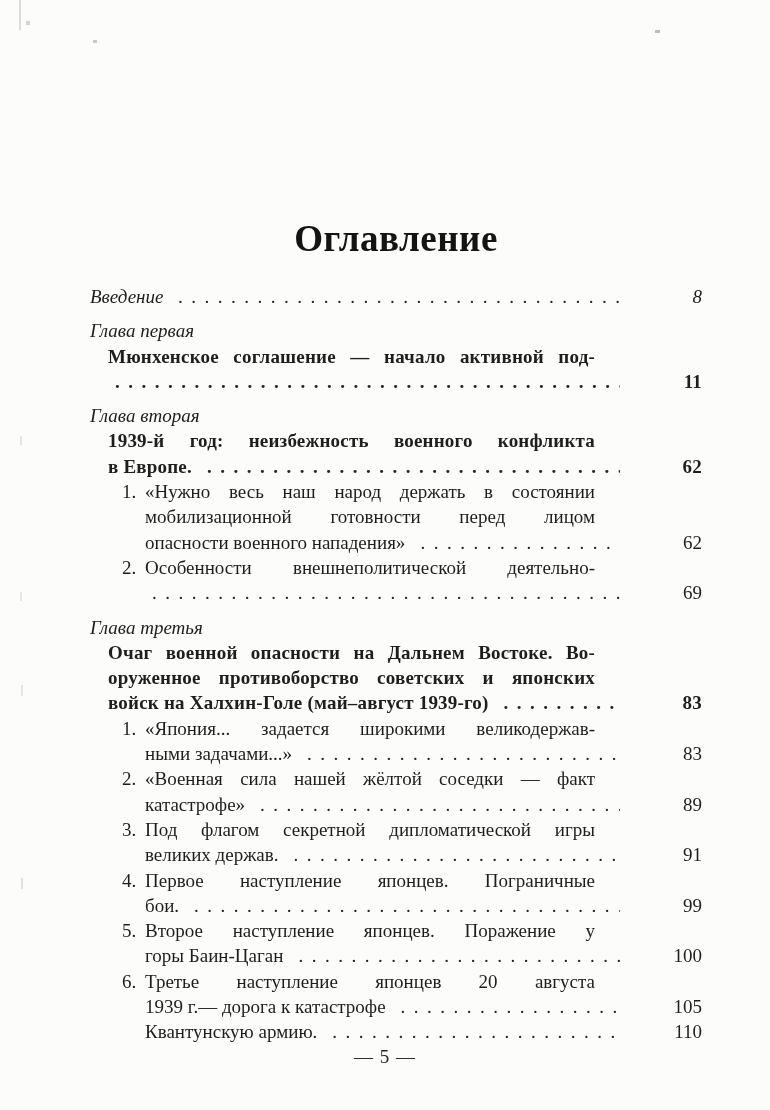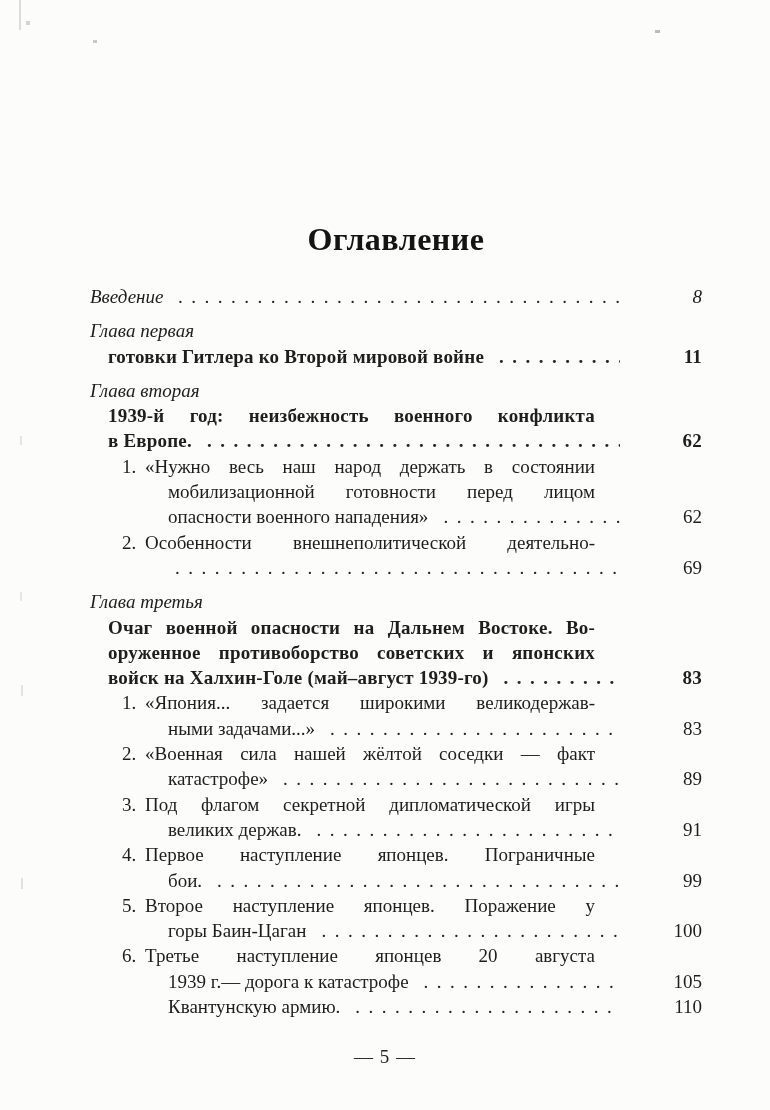--- a/index.html
+++ b/index.html
@@ -12,7 +12,7 @@
   }
   .content{position:absolute;left:90px;top:220px;width:612px;}
   .doc-title{
-    font-size:32px;font-weight:bold;line-height:38px;
+    font-size:37px;font-weight:bold;line-height:38px;
     text-align:center;letter-spacing:.5px;color:#141414;
     margin:0 0 26px 0;
   }

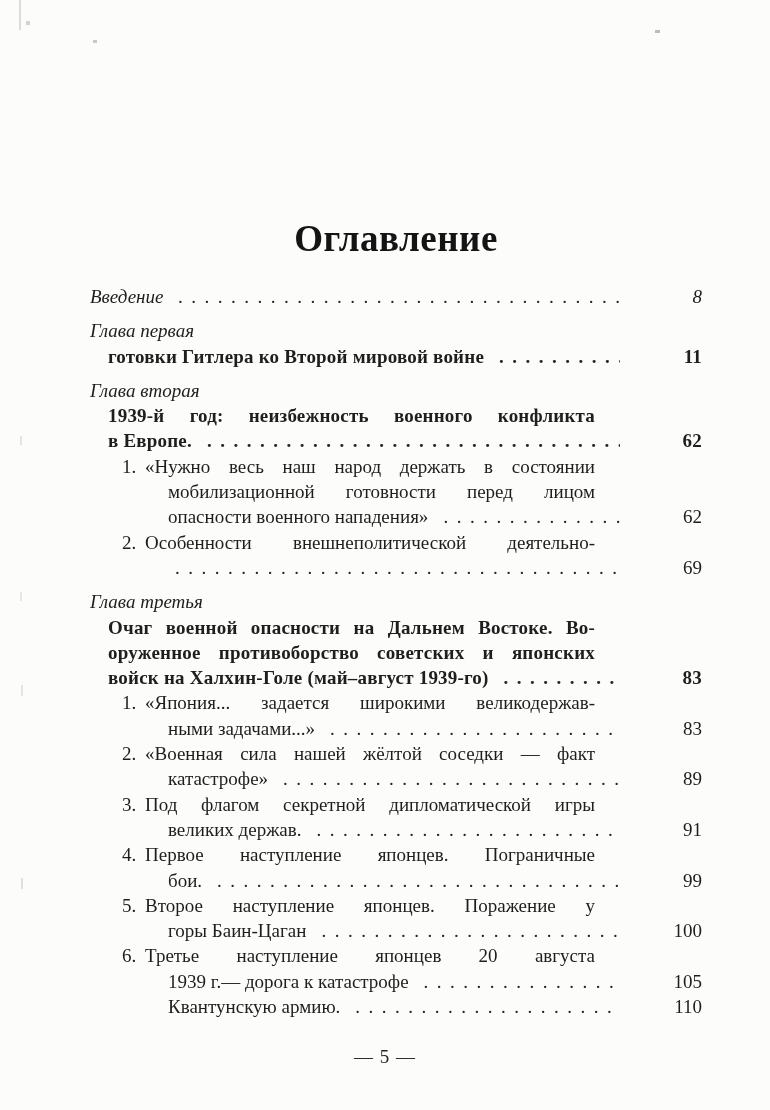--- a/index.html
+++ b/index.html
@@ -64,6 +64,7 @@
     </div>
 
     <div class="line it hd">Глава первая</div>
+    <div class="line b l1 jl">Мюнхенское соглашение — начало активной под-</div>
     <div class="line b l1 dotrow">
       <span class="txt">готовки Гитлера ко Второй мировой войне</span>
       <span class="dots">......................................................................</span>

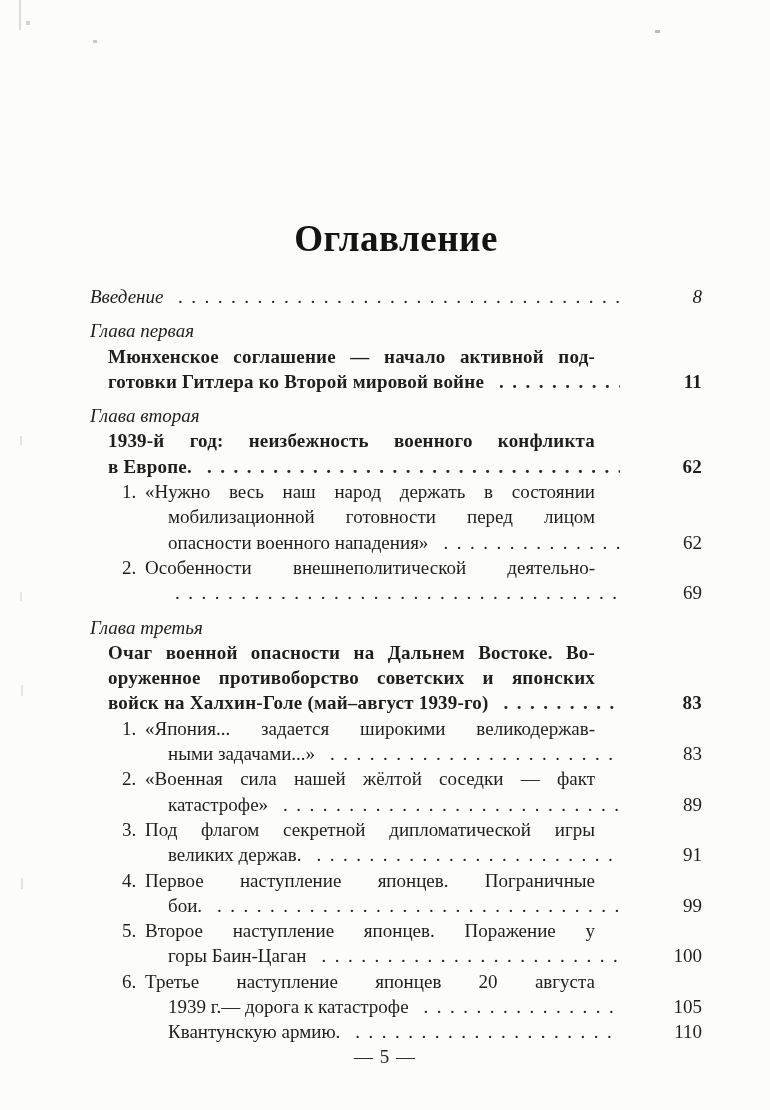--- a/index.html
+++ b/index.html
@@ -66,7 +66,6 @@
     <div class="line it hd">Глава первая</div>
     <div class="line b l1 jl">Мюнхенское соглашение — начало активной под-</div>
     <div class="line b l1 dotrow">
-      <span class="txt">готовки Гитлера ко Второй мировой войне</span>
       <span class="dots">......................................................................</span>
       <span class="pg">11</span>
     </div>

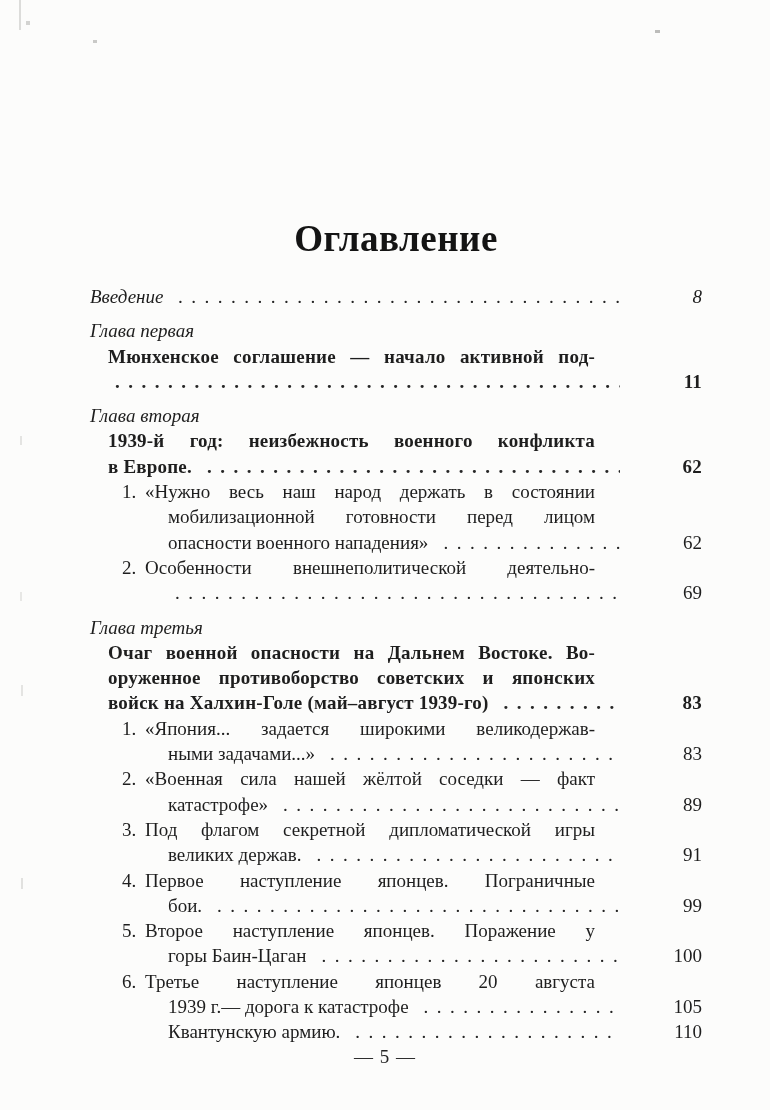--- a/index.html
+++ b/index.html
@@ -21,7 +21,7 @@
   .b{font-weight:bold;letter-spacing:.2px;}
   .l1{margin-left:18px;}
   .l2{margin-left:32px;}
-  .l3{margin-left:78px;}
+  .l3{margin-left:55px;}
   .jl{text-align:justify;text-align-last:justify;margin-right:107px;}
   .hd{margin-top:9px;}
   .dotrow{display:flex;align-items:baseline;gap:8px;}

